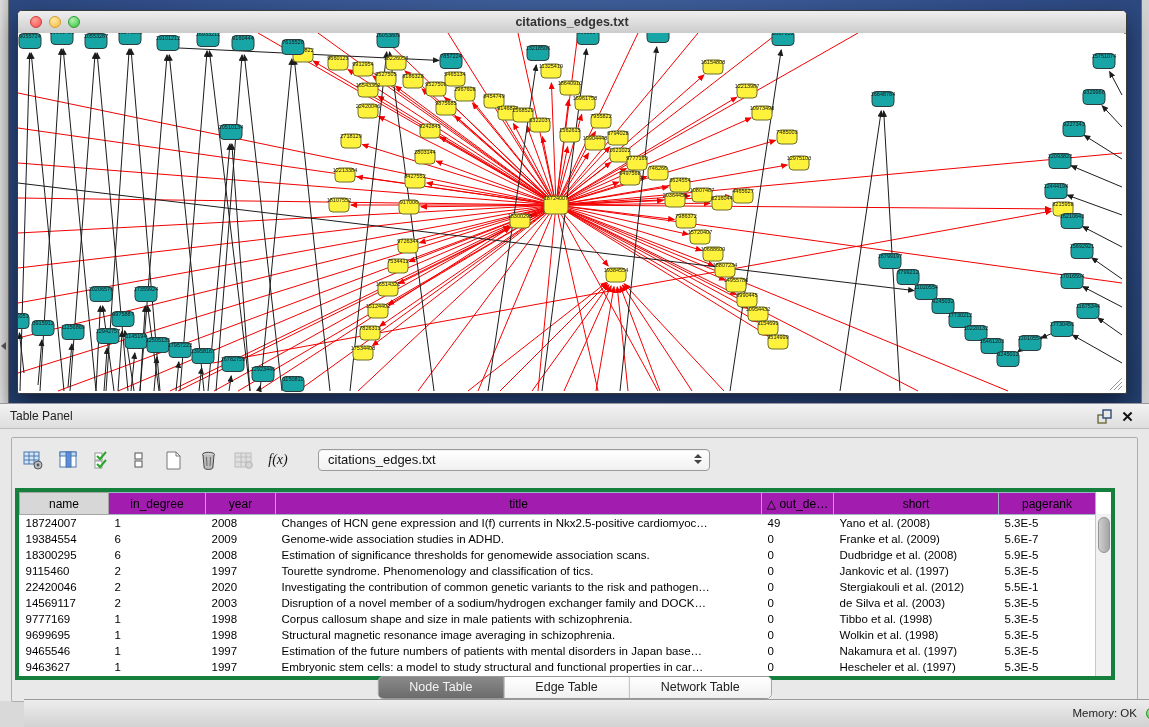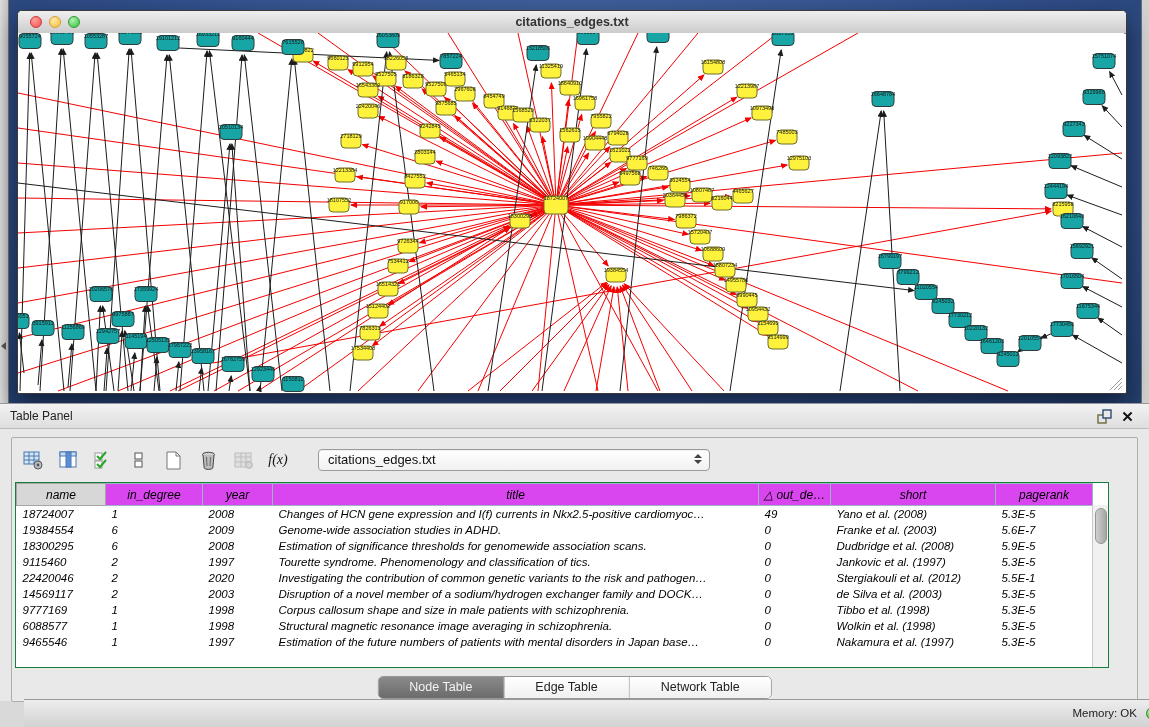--- a/index.html
+++ b/index.html
@@ -55,8 +55,8 @@
   .combo .up{border-bottom:4px solid #444;margin-bottom:2px;}
   .combo .down{border-top:4px solid #444;}
 
-  .table-box{position:absolute;left:3px;top:44px;width:1092px;height:184px;
-             border:1px solid #15803d;background:#fff;overflow:hidden;font-style:italic;}
+  .table-box{position:absolute;left:3px;top:50px;width:1092px;height:184px;
+             border:4px solid #15803d;background:#fff;overflow:hidden;}
   table.nt-table{border-collapse:collapse;table-layout:fixed;font-size:12px;color:#000;}
   table.nt-table th{background:#d946ef;border:1px solid #9db5c1;height:21px;font-weight:normal;
       text-align:center;padding:0 4px;overflow:hidden;white-space:nowrap;font-size:12px;}

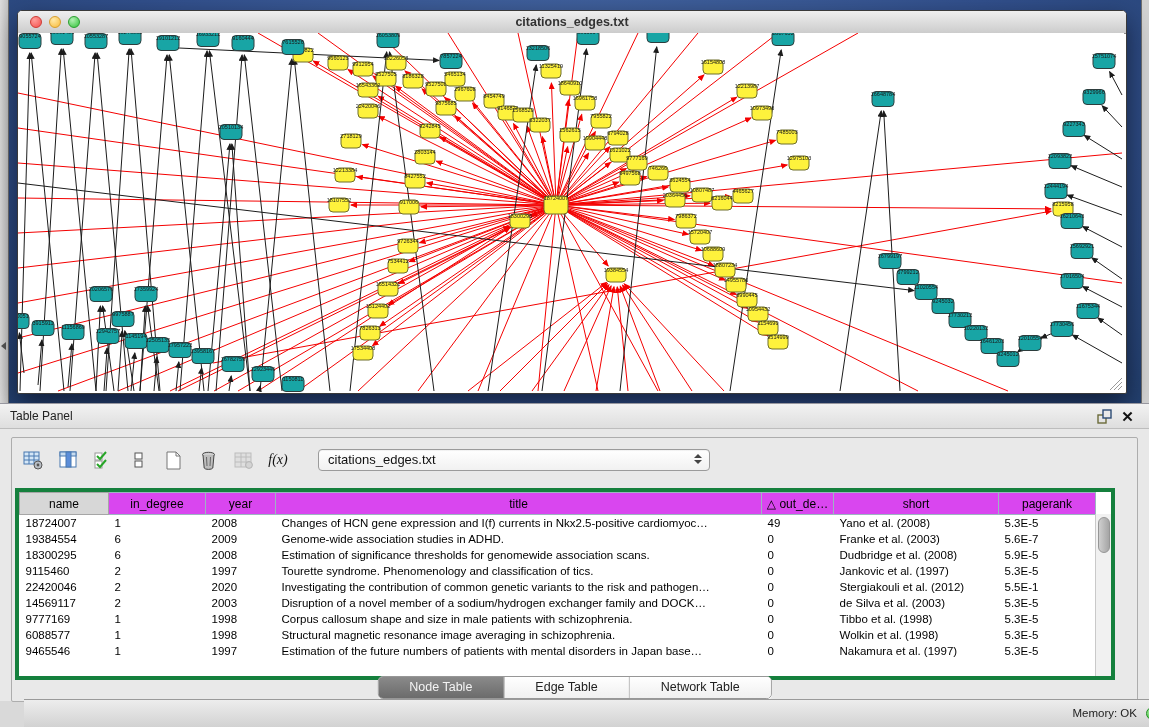--- a/index.html
+++ b/index.html
@@ -58,7 +58,7 @@
   .table-box{position:absolute;left:3px;top:50px;width:1092px;height:184px;
              border:4px solid #15803d;background:#fff;overflow:hidden;}
   table.nt-table{border-collapse:collapse;table-layout:fixed;font-size:12px;color:#000;}
-  table.nt-table th{background:#d946ef;border:1px solid #9db5c1;height:21px;font-weight:normal;
+  table.nt-table th{background:#a21caf;border:1px solid #9db5c1;height:21px;font-weight:normal;
       text-align:center;padding:0 4px;overflow:hidden;white-space:nowrap;font-size:12px;}
   table.nt-table th.first{background:#d7d7d7;border-color:#a6a6a6;}
   table.nt-table td{height:16px;padding:0 6px;white-space:nowrap;overflow:hidden;font-size:11.5px;}

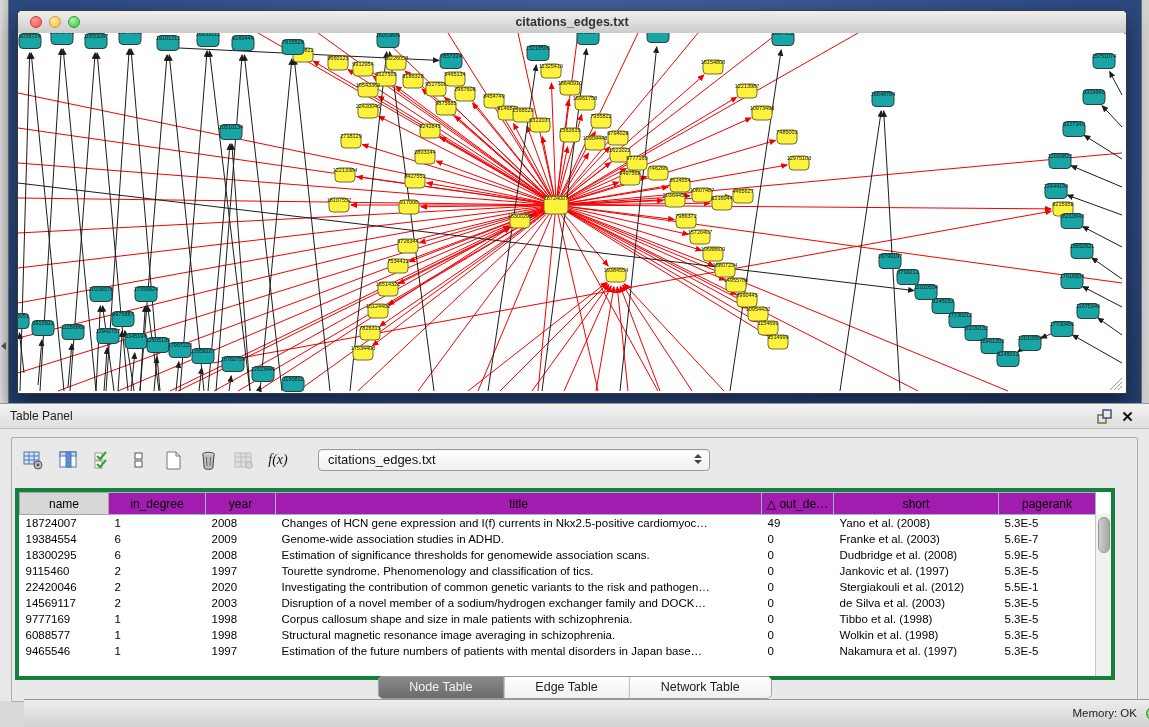--- a/index.html
+++ b/index.html
@@ -638,7 +638,7 @@
               <td>2009</td>
               <td>Genome-wide association studies in ADHD.</td>
               <td>0</td>
-              <td>Franke et al. (2003)</td>
+              <td>Franke et al. (2009)</td>
               <td>5.6E-7</td>
             </tr>
             <tr>

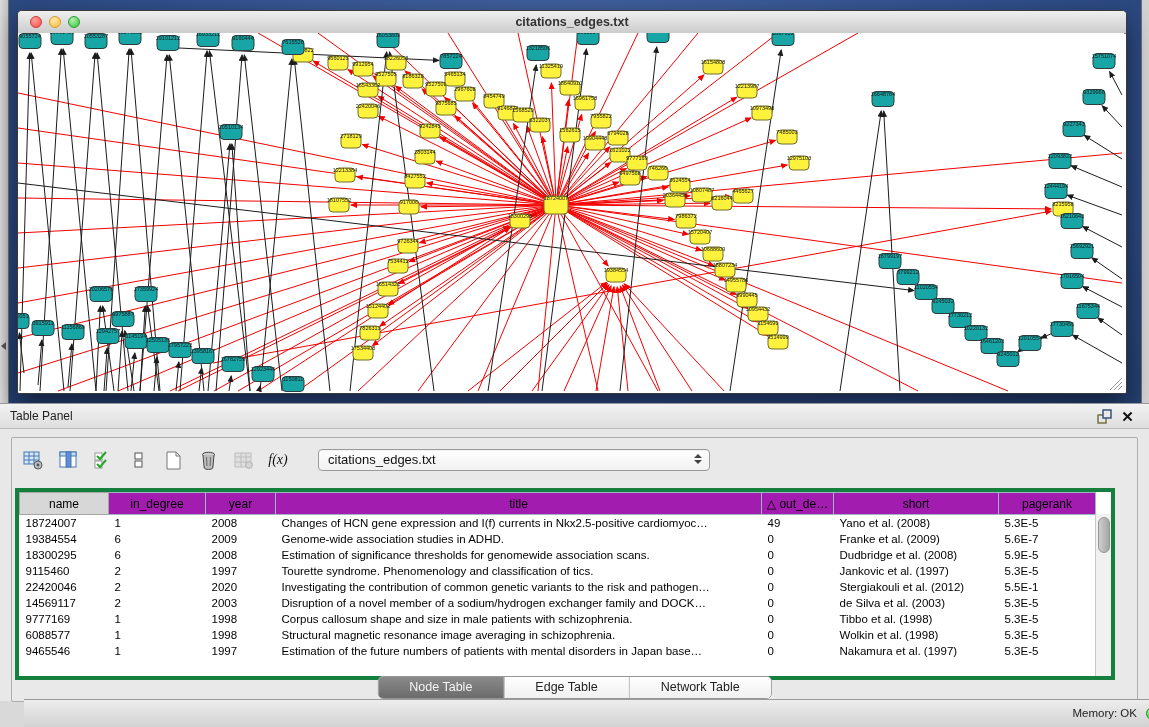--- a/index.html
+++ b/index.html
@@ -687,7 +687,7 @@
               <td>5.3E-5</td>
             </tr>
             <tr>
-              <td>6088577</td>
+              <td>9699695</td>
               <td>1</td>
               <td>1998</td>
               <td>Structural magnetic resonance image averaging in schizophrenia.</td>

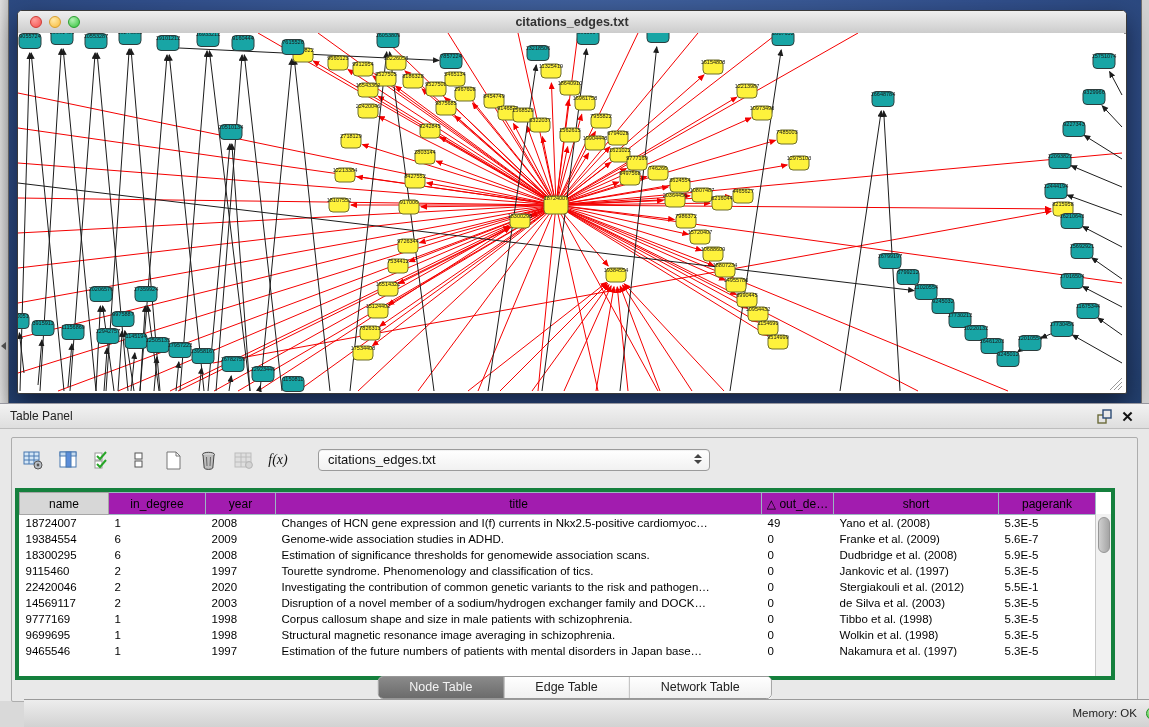--- a/index.html
+++ b/index.html
@@ -704,6 +704,15 @@
               <td>Nakamura et al. (1997)</td>
               <td>5.3E-5</td>
             </tr>
+            <tr>
+              <td>9463627</td>
+              <td>1</td>
+              <td>1997</td>
+              <td>Embryonic stem cells: a model to study structural and functional properties in car…</td>
+              <td>0</td>
+              <td>Hescheler et al. (1997)</td>
+              <td>5.3E-5</td>
+            </tr>
           </tbody>
       </table>
       <div class="vscroll">

